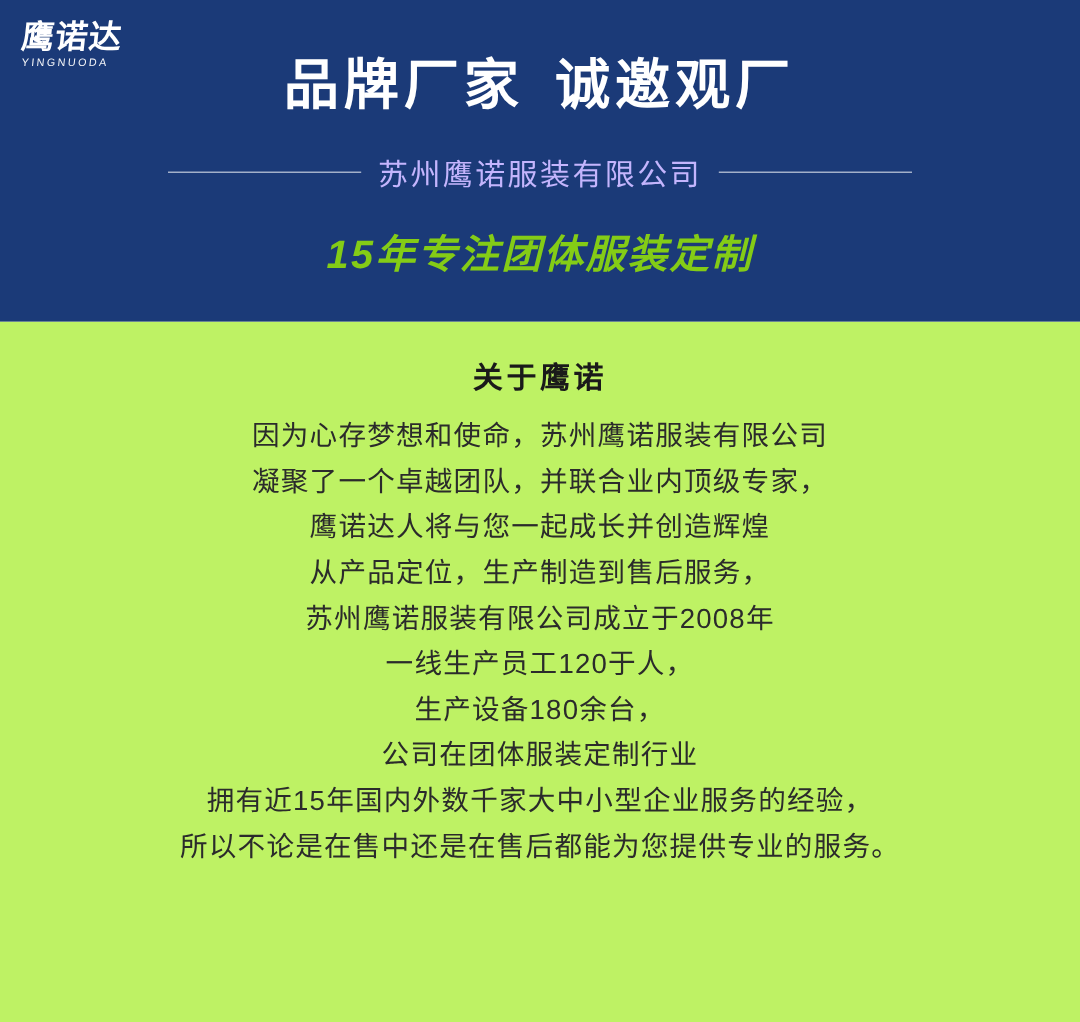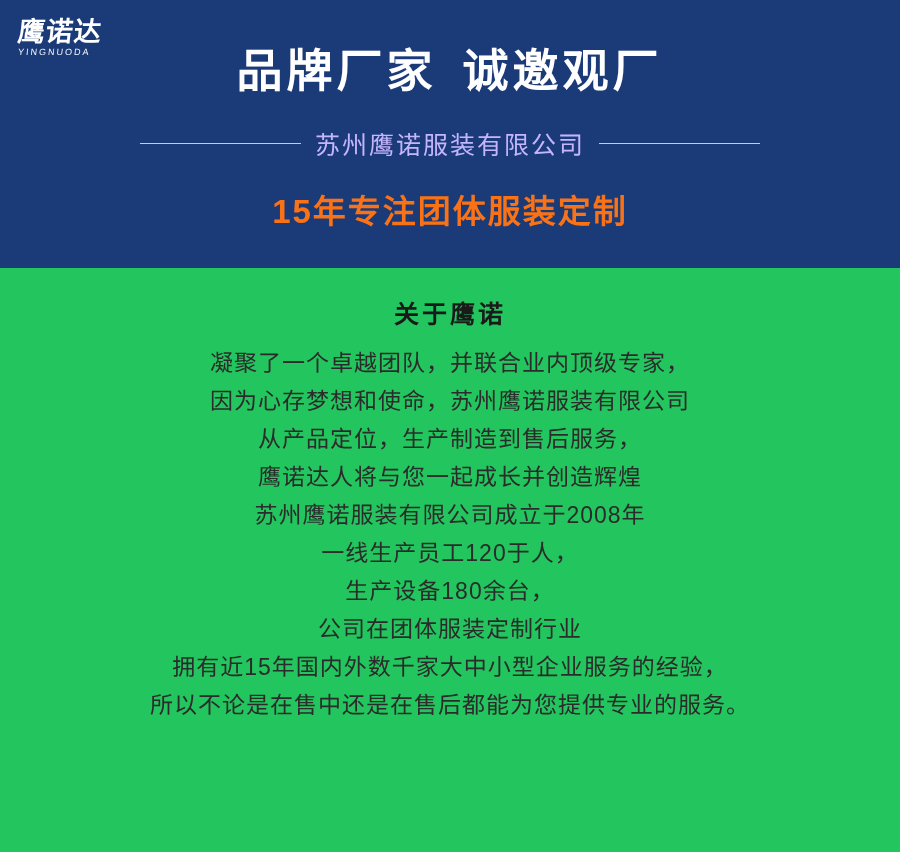--- a/index.html
+++ b/index.html
@@ -97,11 +97,12 @@
 
   .banner-tagline {
     margin-top: 24px;
-    color: #f97316;
+    color: #84cc16;
     font-size: 33px;
     font-weight: bold;
     letter-spacing: 2px;
     text-align: left;
+    font-style: italic;
   }
 
   

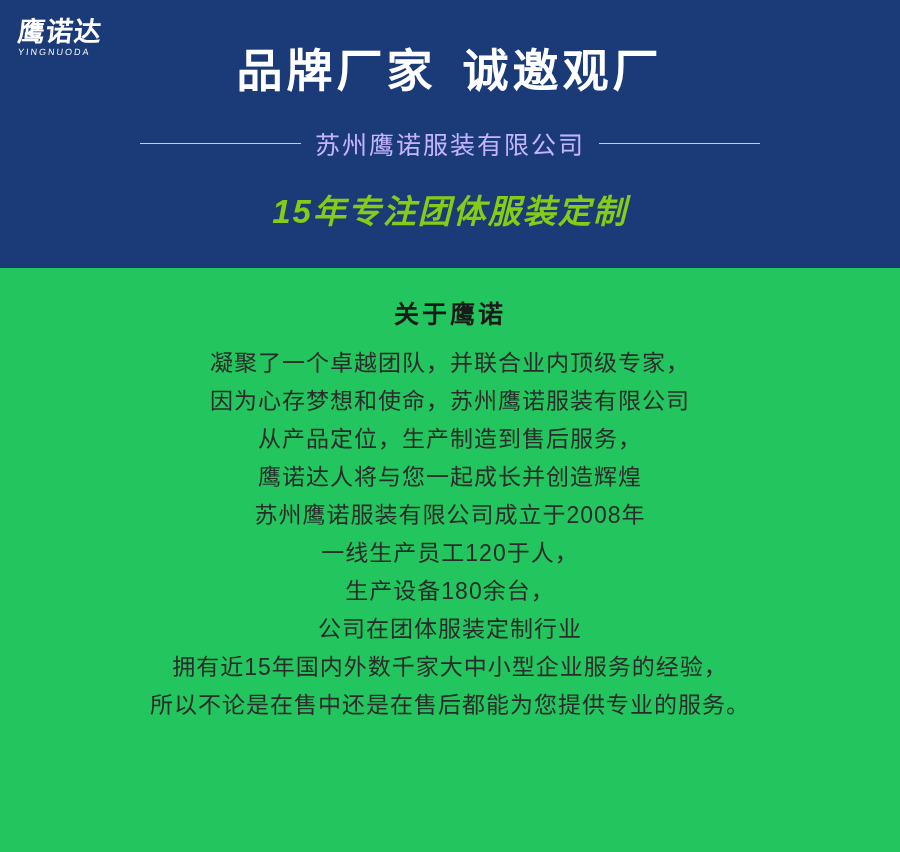--- a/index.html
+++ b/index.html
@@ -108,7 +108,7 @@
   
   .content {
     flex: 1 1 auto;
-    background: #22c55e;
+    background: #bef264;
     display: flex;
     flex-direction: column;
     align-items: center;

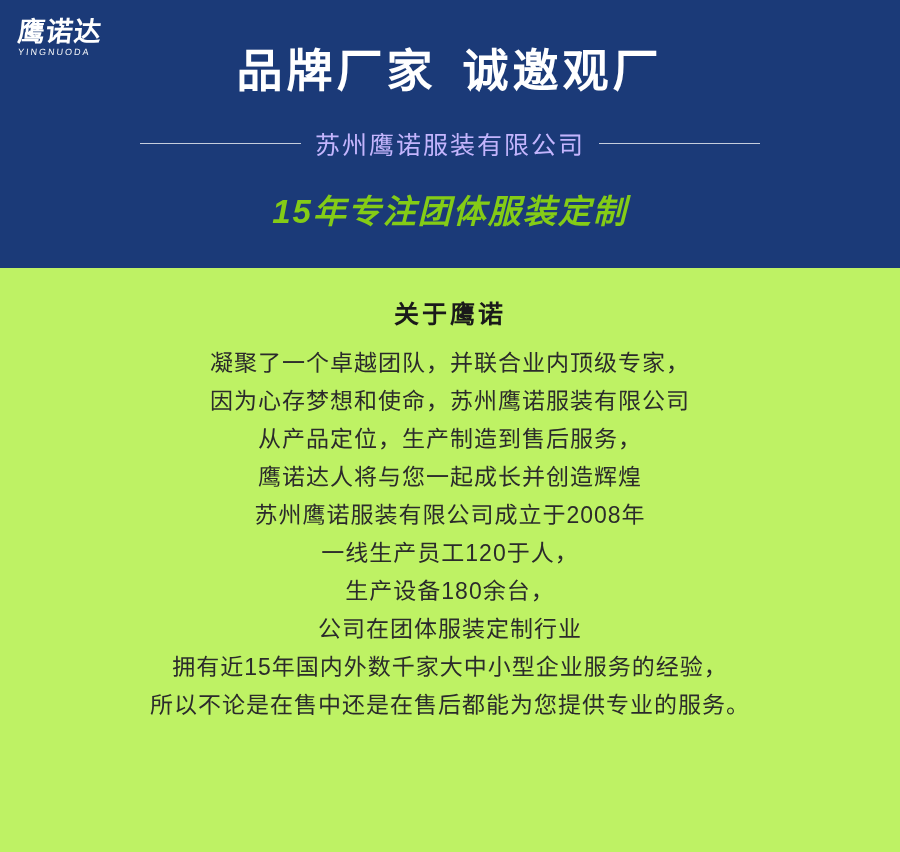--- a/index.html
+++ b/index.html
@@ -165,8 +165,8 @@
   <div class="content">
     <div class="section-title">关于鹰诺</div>
     <div class="paragraph">
+        <span class="line">因为心存梦想和使命，苏州鹰诺服装有限公司</span>
         <span class="line">凝聚了一个卓越团队，并联合业内顶级专家，</span>
-        <span class="line">因为心存梦想和使命，苏州鹰诺服装有限公司</span>
         <span class="line">从产品定位，生产制造到售后服务，</span>
         <span class="line">鹰诺达人将与您一起成长并创造辉煌</span>
         <span class="line">苏州鹰诺服装有限公司成立于2008年</span>

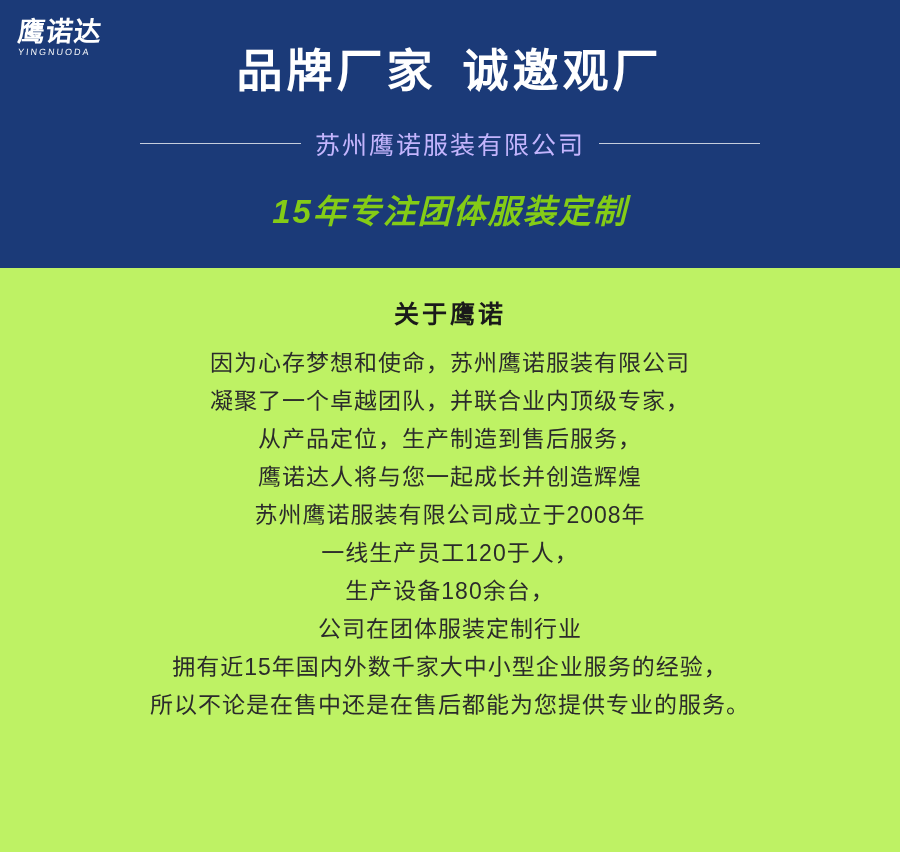--- a/index.html
+++ b/index.html
@@ -167,8 +167,8 @@
     <div class="paragraph">
         <span class="line">因为心存梦想和使命，苏州鹰诺服装有限公司</span>
         <span class="line">凝聚了一个卓越团队，并联合业内顶级专家，</span>
+        <span class="line">鹰诺达人将与您一起成长并创造辉煌</span>
         <span class="line">从产品定位，生产制造到售后服务，</span>
-        <span class="line">鹰诺达人将与您一起成长并创造辉煌</span>
         <span class="line">苏州鹰诺服装有限公司成立于2008年</span>
         <span class="line">一线生产员工120于人，</span>
         <span class="line">生产设备180余台，</span>

